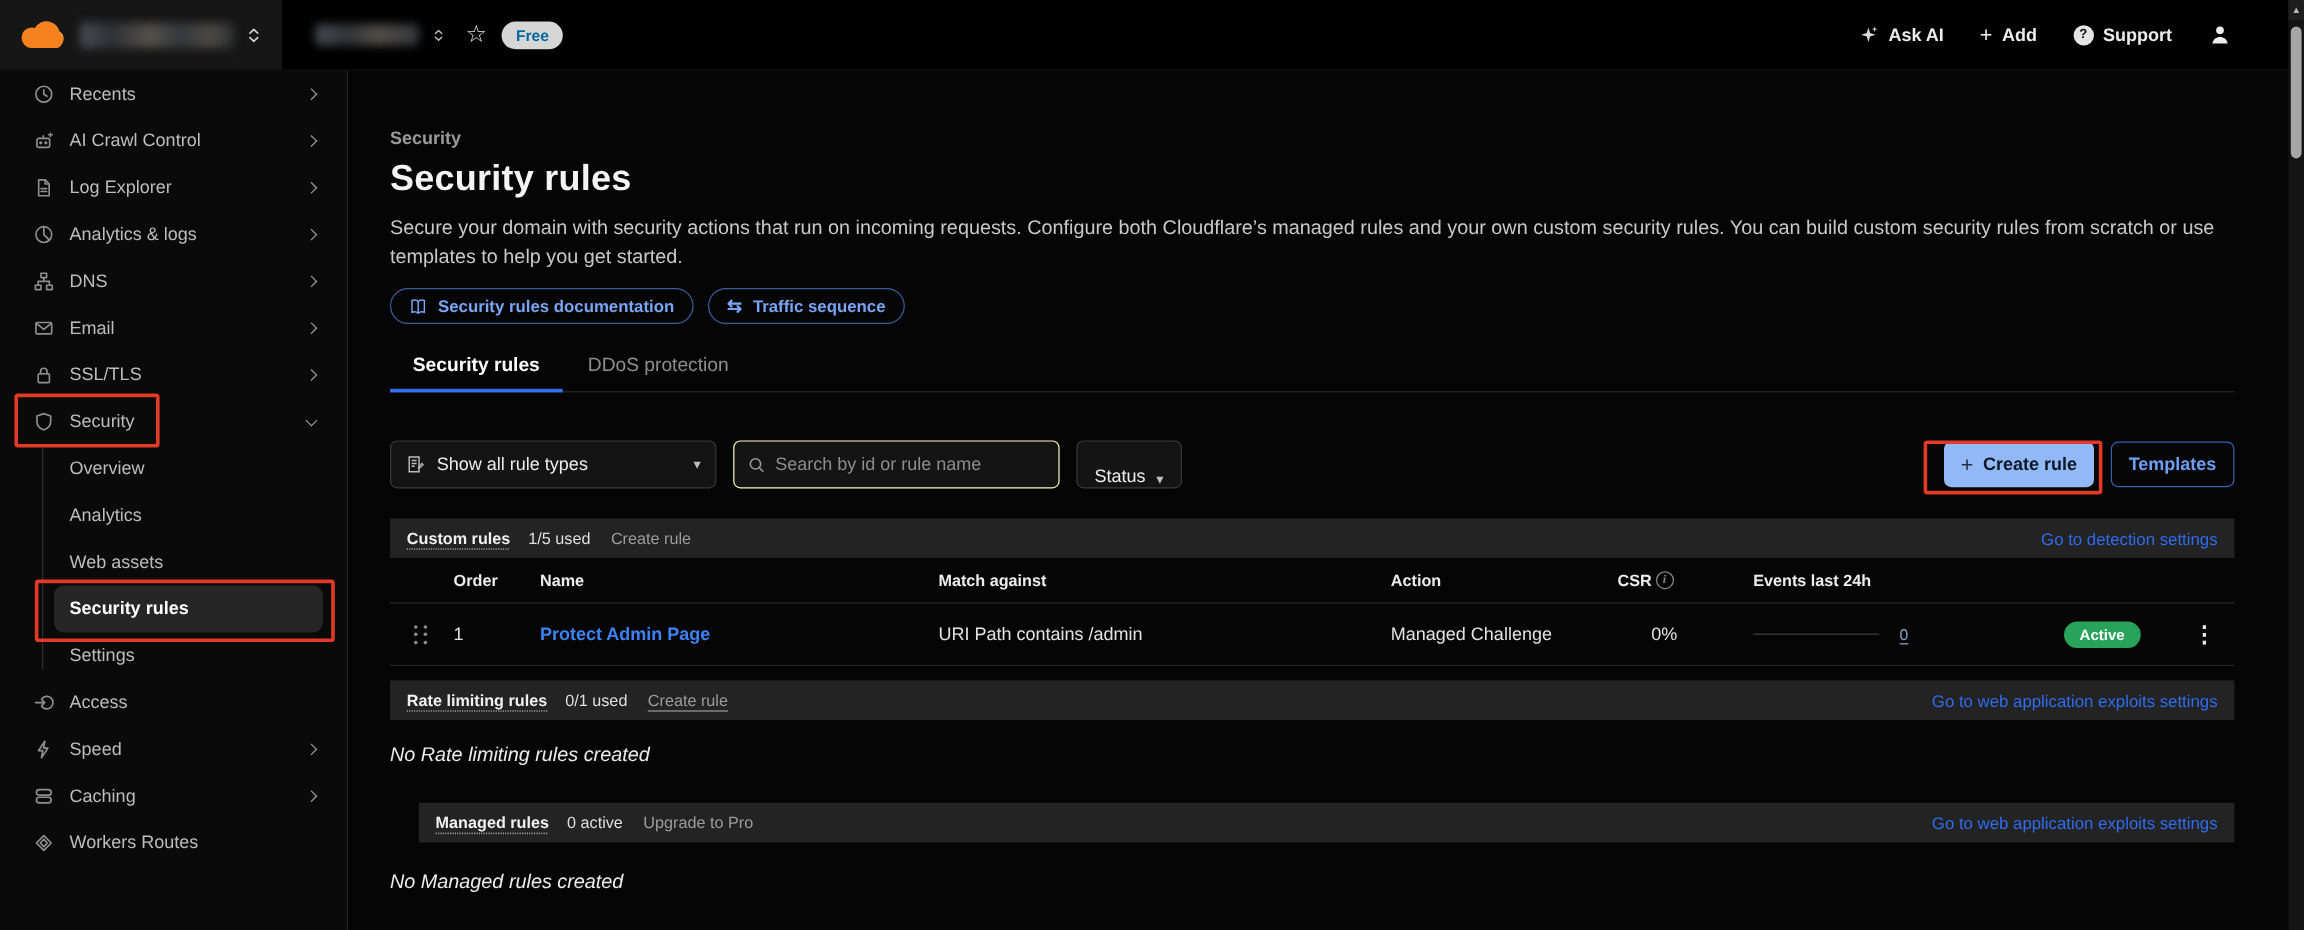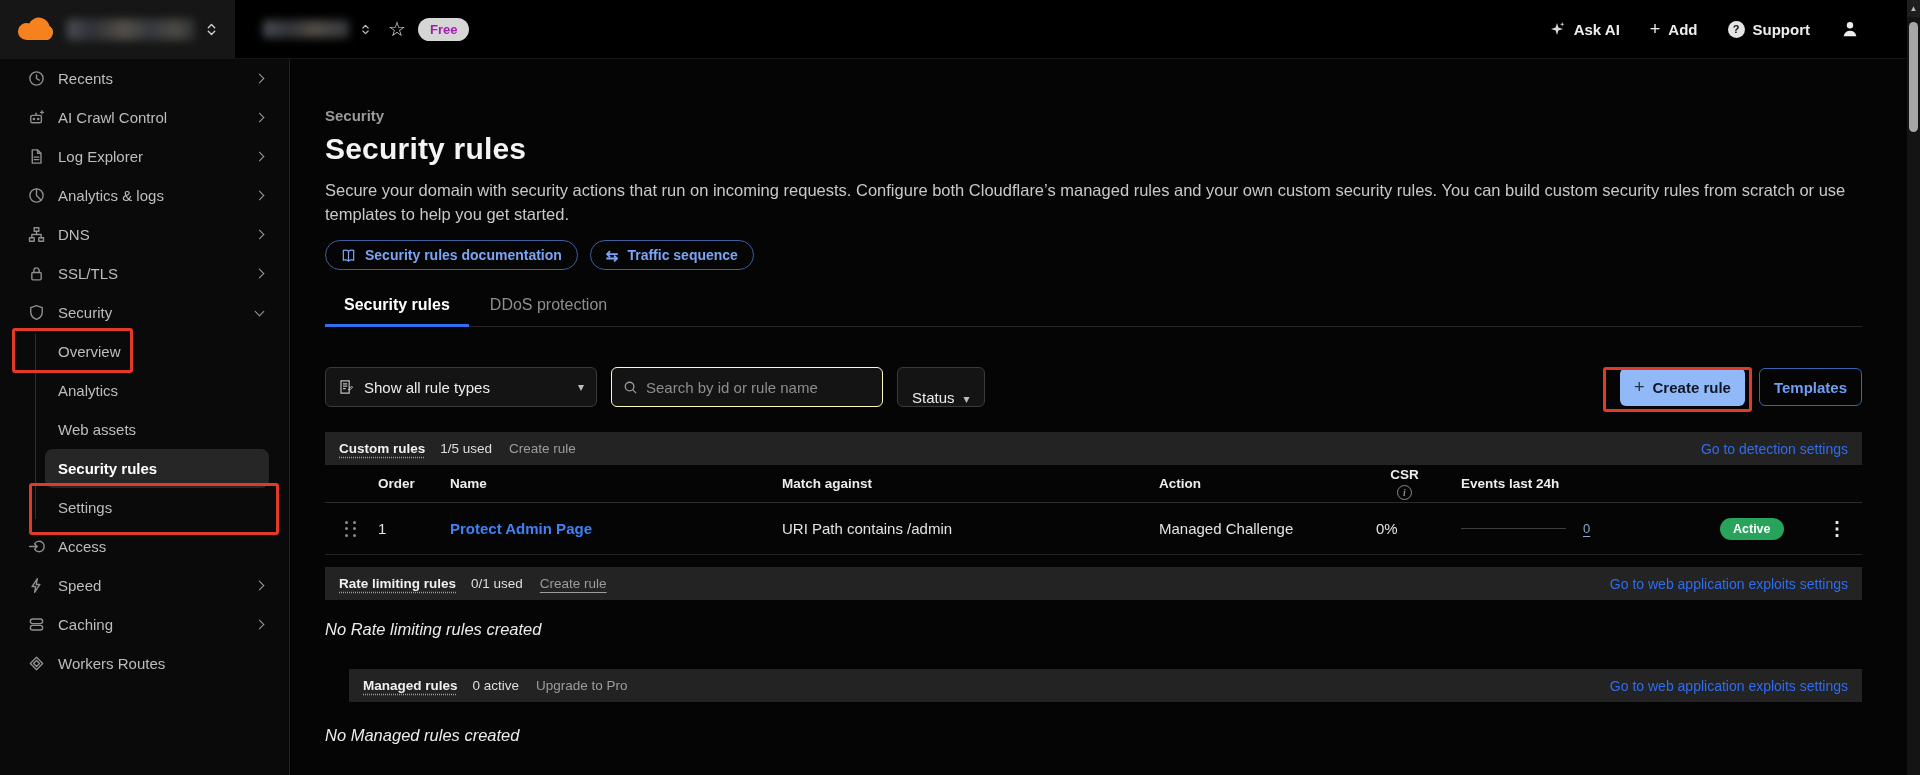--- a/index.html
+++ b/index.html
@@ -19,7 +19,7 @@
   .updown { flex:none; display:flex; }
   .topbar-center { display:flex; align-items:center; gap:12px; margin-left:28px; }
   .star-icon { font-size:20px; color:#e3e3e3; line-height:1; cursor:pointer; margin-left:18px; }
-  .free-badge { background:#d6d6d6; color:#a21caf; font-size:13px; font-weight:bold; border-radius:999px; padding:4px 12px; }
+  .free-badge { background:#d6d6d6; color:#0369a1; font-size:13px; font-weight:bold; border-radius:999px; padding:4px 12px; }
   .topbar-right { margin-left:auto; display:flex; align-items:center; gap:30px; }
   .tb-btn { display:flex; align-items:center; gap:8px; color:#ededed; font-size:15px; font-weight:bold; cursor:pointer; }
   .q-circle { width:17px; height:17px; border-radius:50%; background:#e4e4e4; color:#101010; font-size:11px; font-weight:bold; display:flex; align-items:center; justify-content:center; }

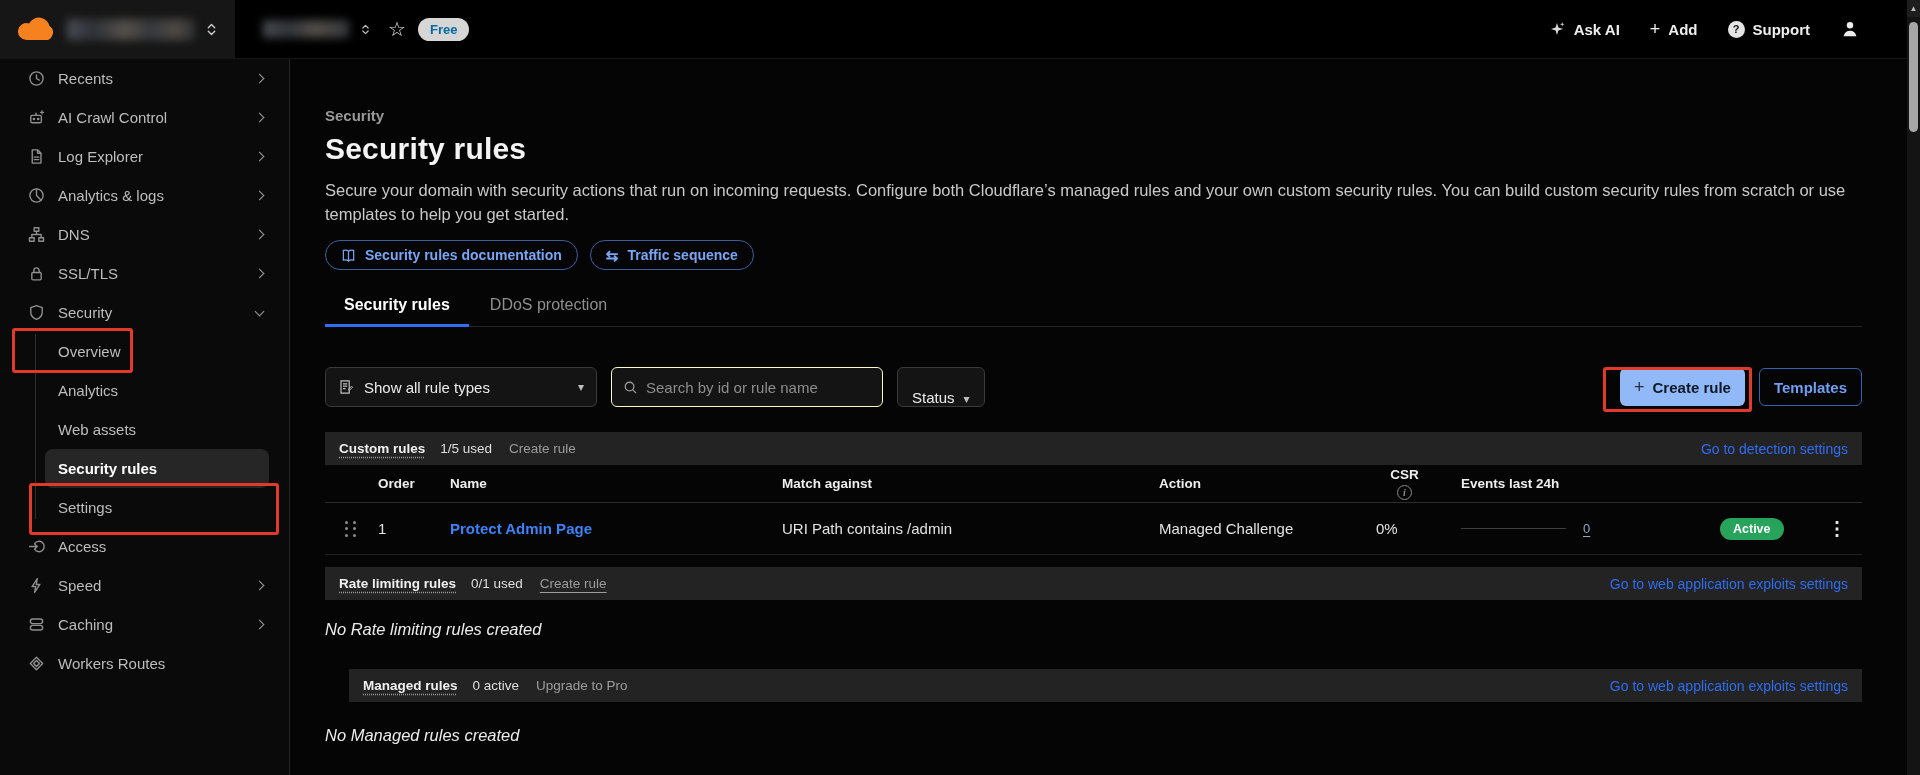--- a/index.html
+++ b/index.html
@@ -235,6 +235,16 @@
         <span class="chev right"></span>
       </div>
 
+      <div class="nav-item">
+        <span class="nav-icon">
+            <svg viewBox="0 0 16 16">
+              <rect x="1.8" y="3.5" width="12.4" height="9" rx="1"></rect>
+              <path d="M2.2 4.2L8 9l5.8-4.8"></path>
+            </svg>
+          </span>
+        <span>Email</span>
+        <span class="chev right"></span>
+      </div>
 
       <div class="nav-item">
         <span class="nav-icon">

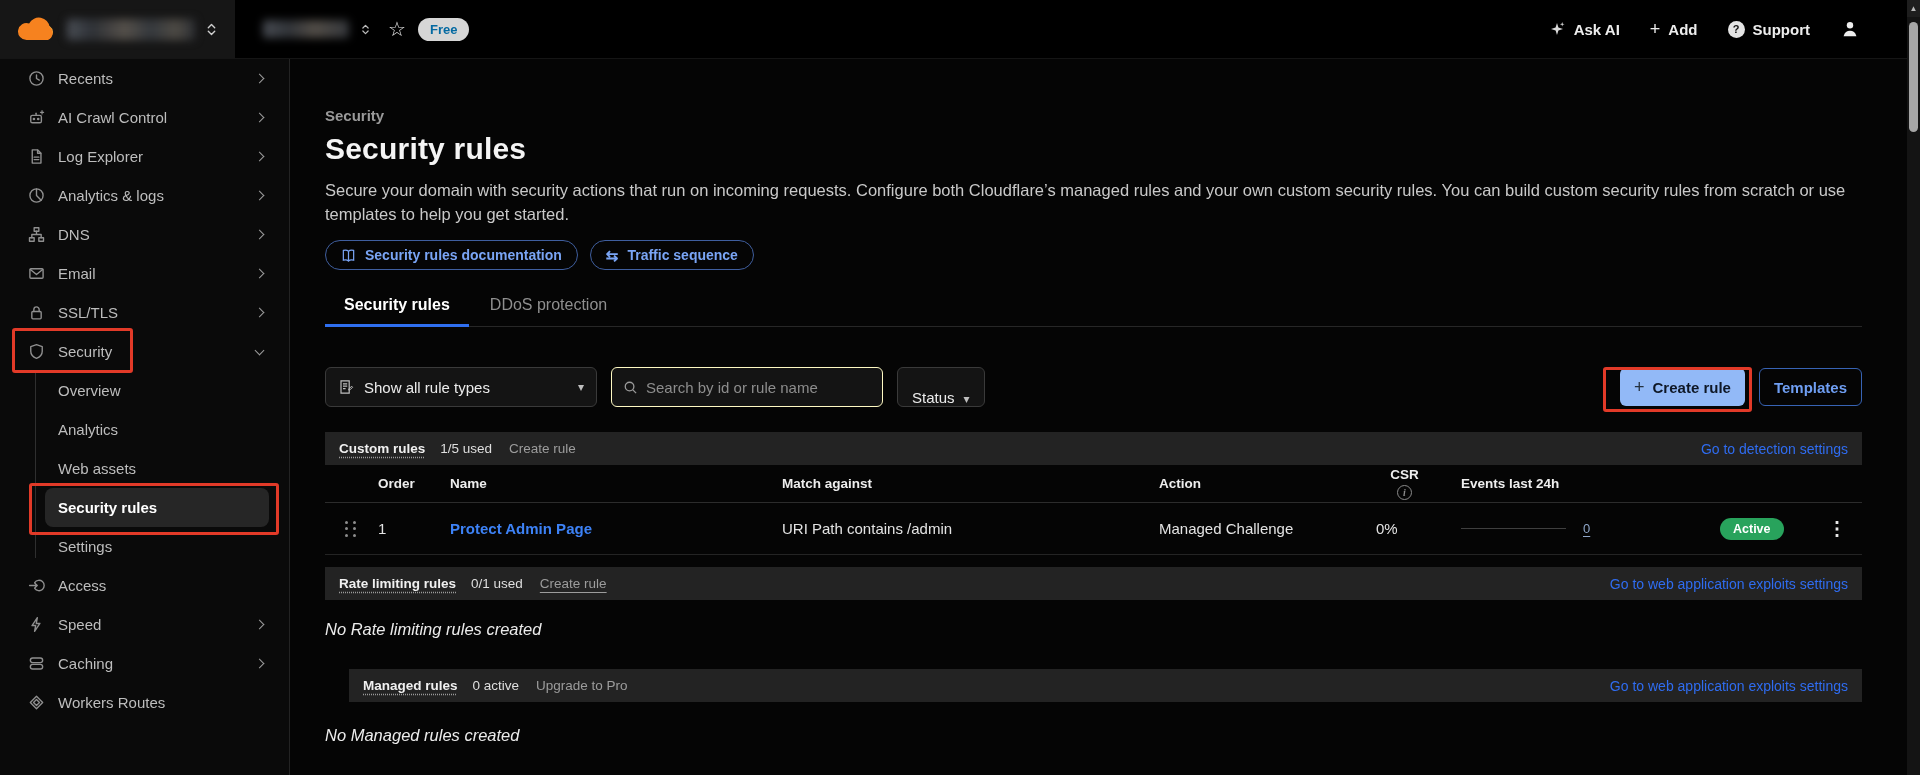--- a/index.html
+++ b/index.html
@@ -80,7 +80,7 @@
   .t-head, .t-row { display:grid; grid-template-columns:33px 72px 332px 377px 189px 113px 259px 107px 1fr; align-items:center; padding-left:20px; }
   .t-head { height:38px; border-bottom:1px solid #2c2c2c; font-size:13.5px; font-weight:bold; color:#ededed; }
   .t-row { height:52px; border-bottom:1px solid #242424; font-size:15px; color:#e3e3e3; }
-  .csr-head { display:flex; align-items:center; gap:3px;flex-direction:column; }
+  .csr-head { display:flex; align-items:center; gap:3px; }
   .info-i { width:15px; height:15px; border-radius:50%; border:1.2px solid #8a8a8a; color:#8a8a8a; font-size:10px; font-style:italic; font-family:"Liberation Serif",serif; display:inline-flex; align-items:center; justify-content:center; }
   .drag-dots { display:grid; grid-template-columns:3px 3px; gap:3.5px 5px; width:11px; cursor:grab; }
   .drag-dots span { width:3px; height:3px; border-radius:50%; background:#8d8d8d; }

